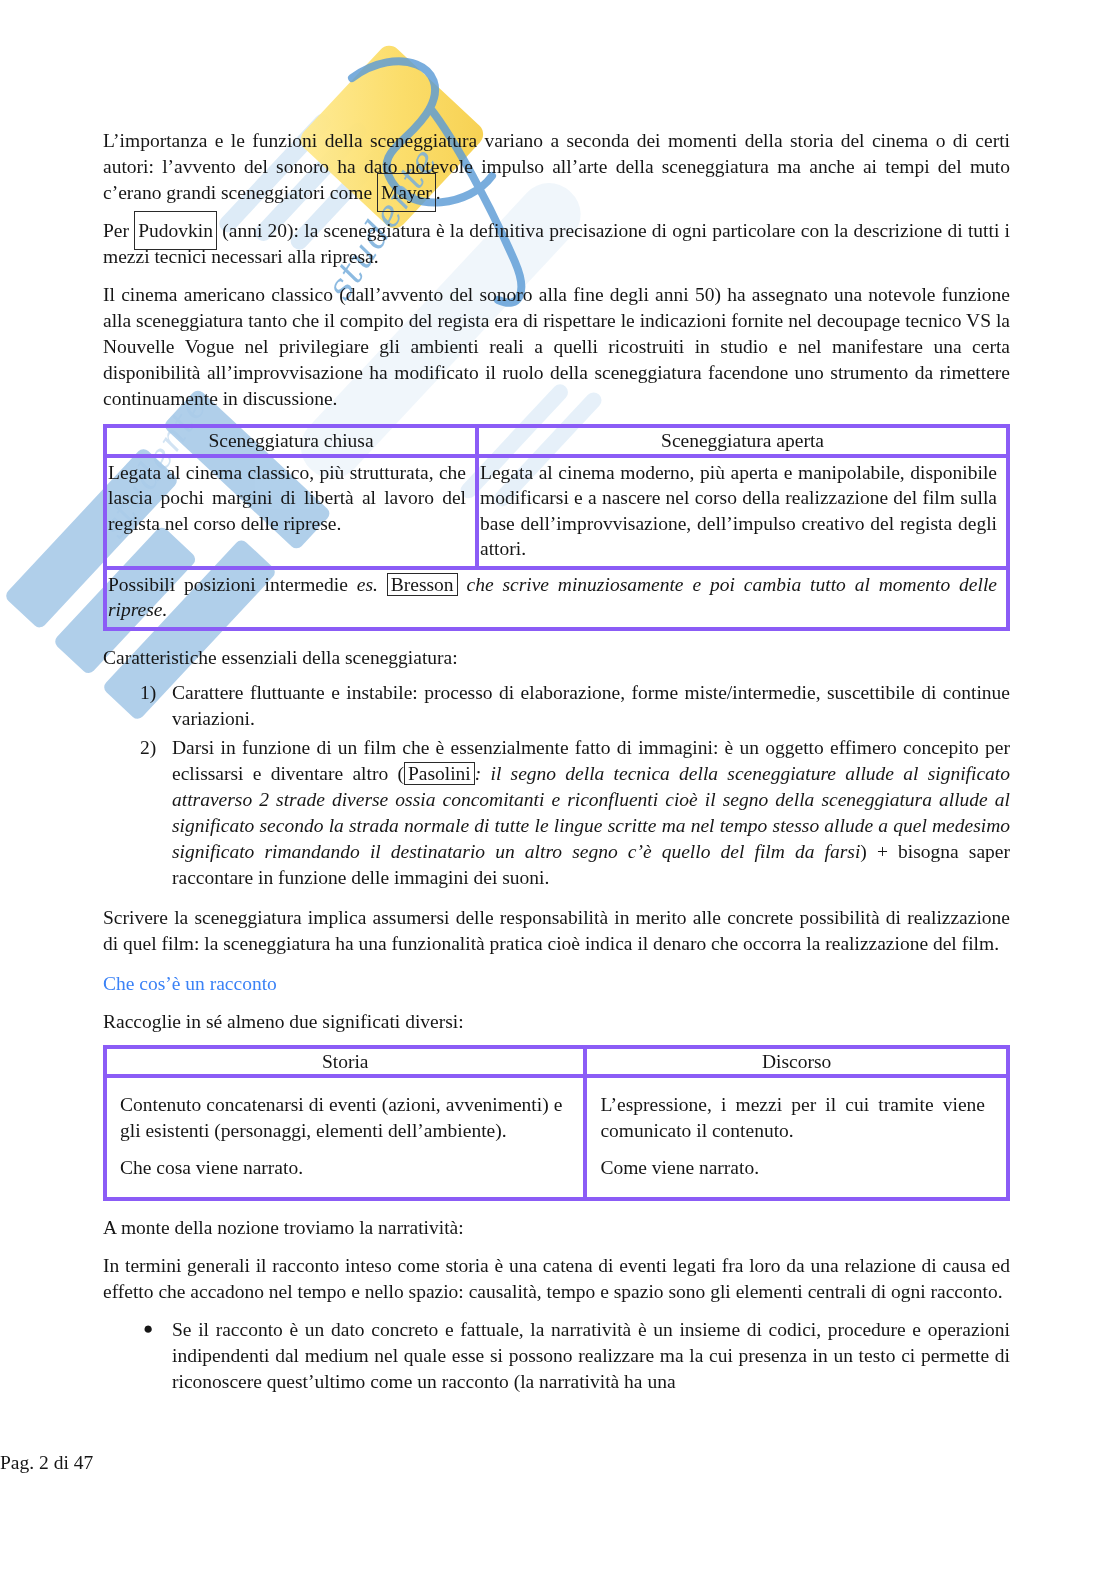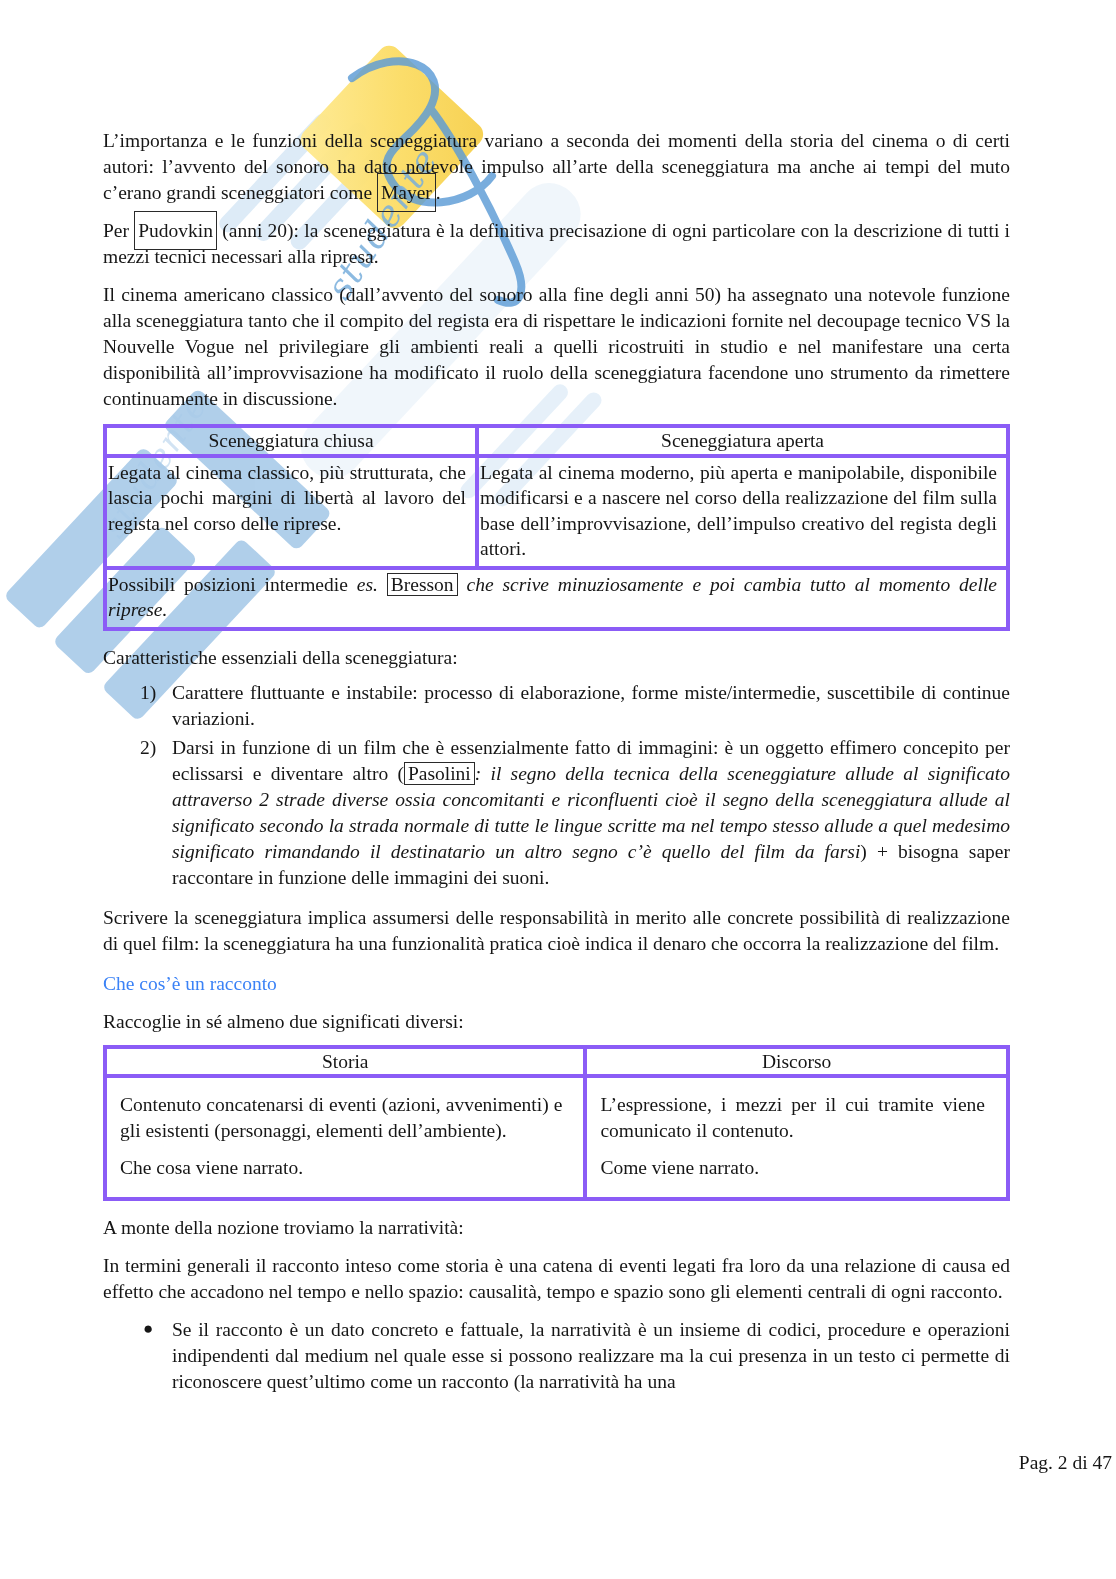--- a/index.html
+++ b/index.html
@@ -37,7 +37,7 @@
   .bullet-item{position:relative;padding-left:69px;text-align:justify;margin:12px 0 0 0;}
   .bullet-glyph{position:absolute;left:40px;top:-1px;font-size:17px;}
   .spacer-list{margin-bottom:14px;}
-  .footer{position:absolute;left:0;top:1450px;width:1112px;text-align:right;z-index:1;}
+  .footer{position:absolute;left:0;top:1450px;width:1112px;text-align:left;z-index:1;}
 </style>
 </head>
 <body>

